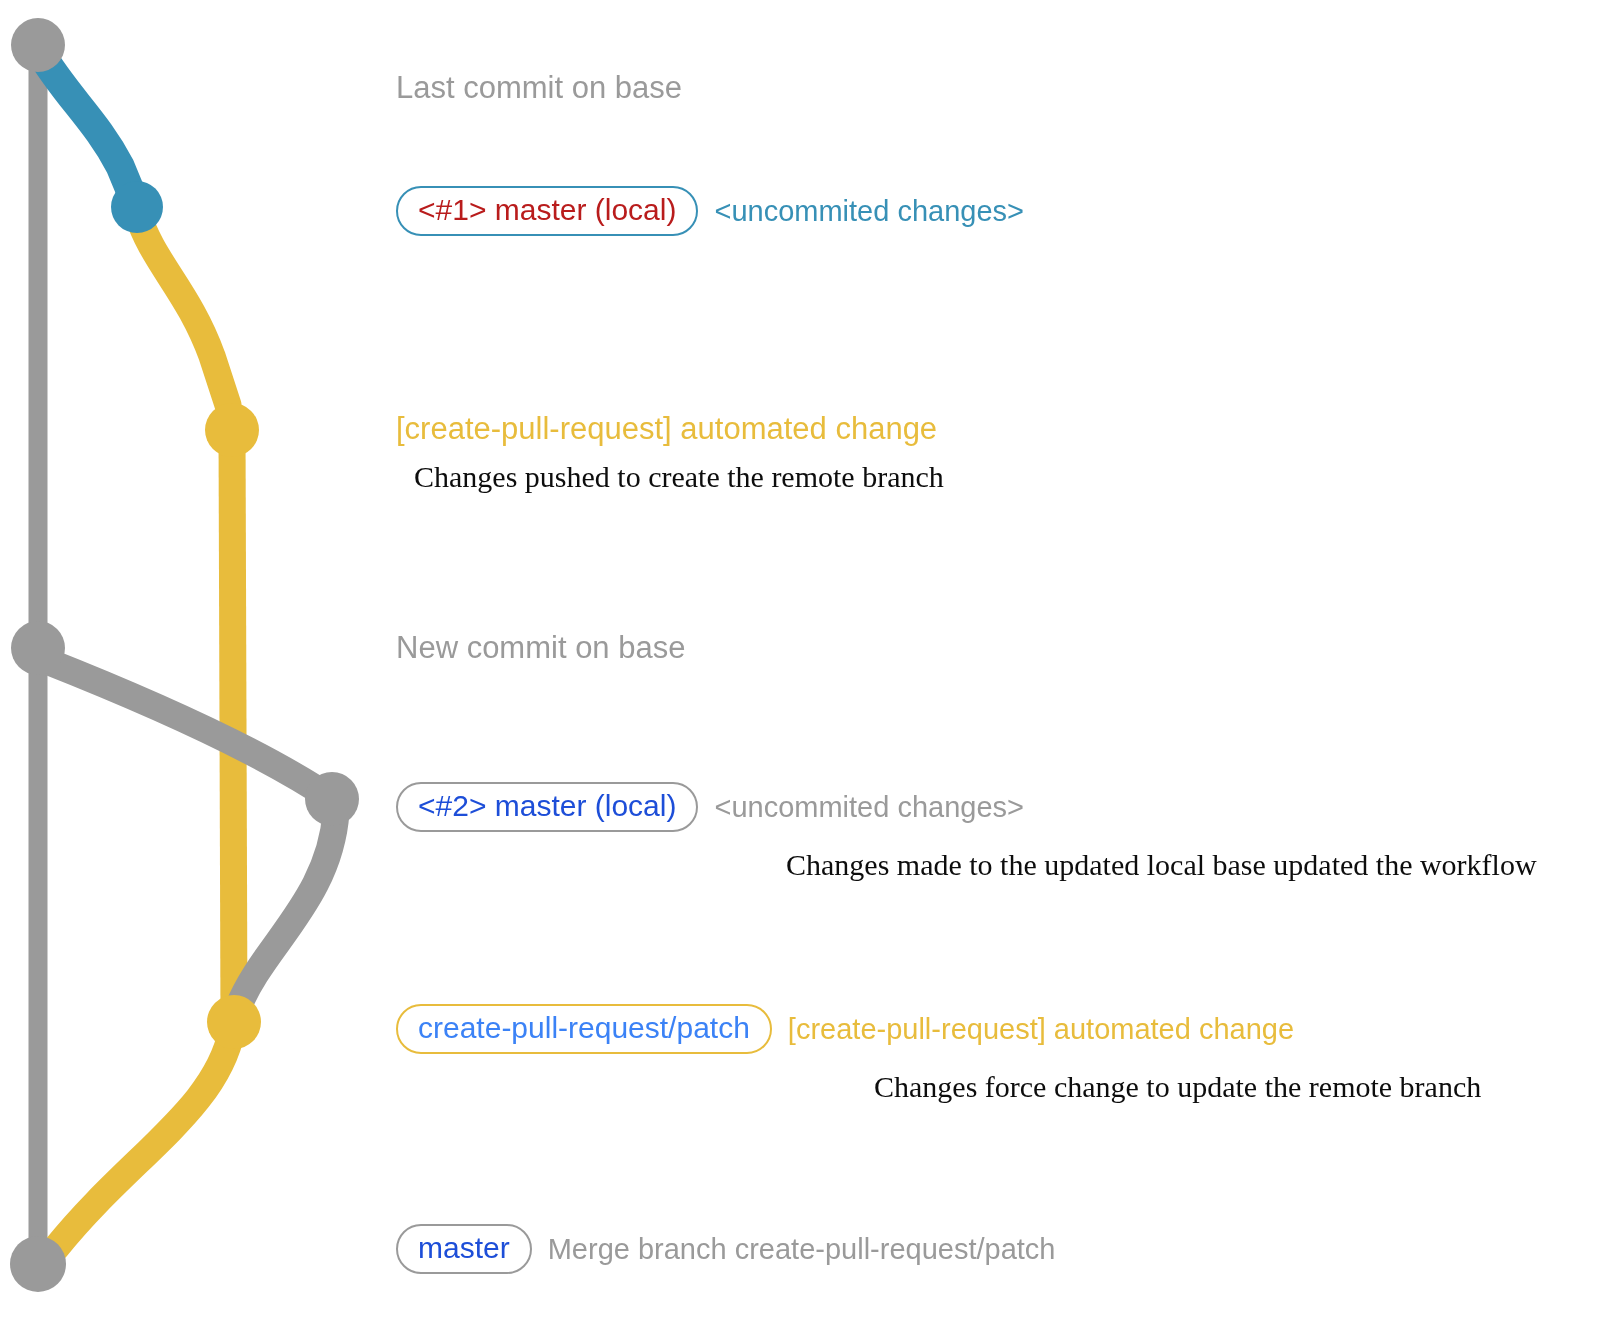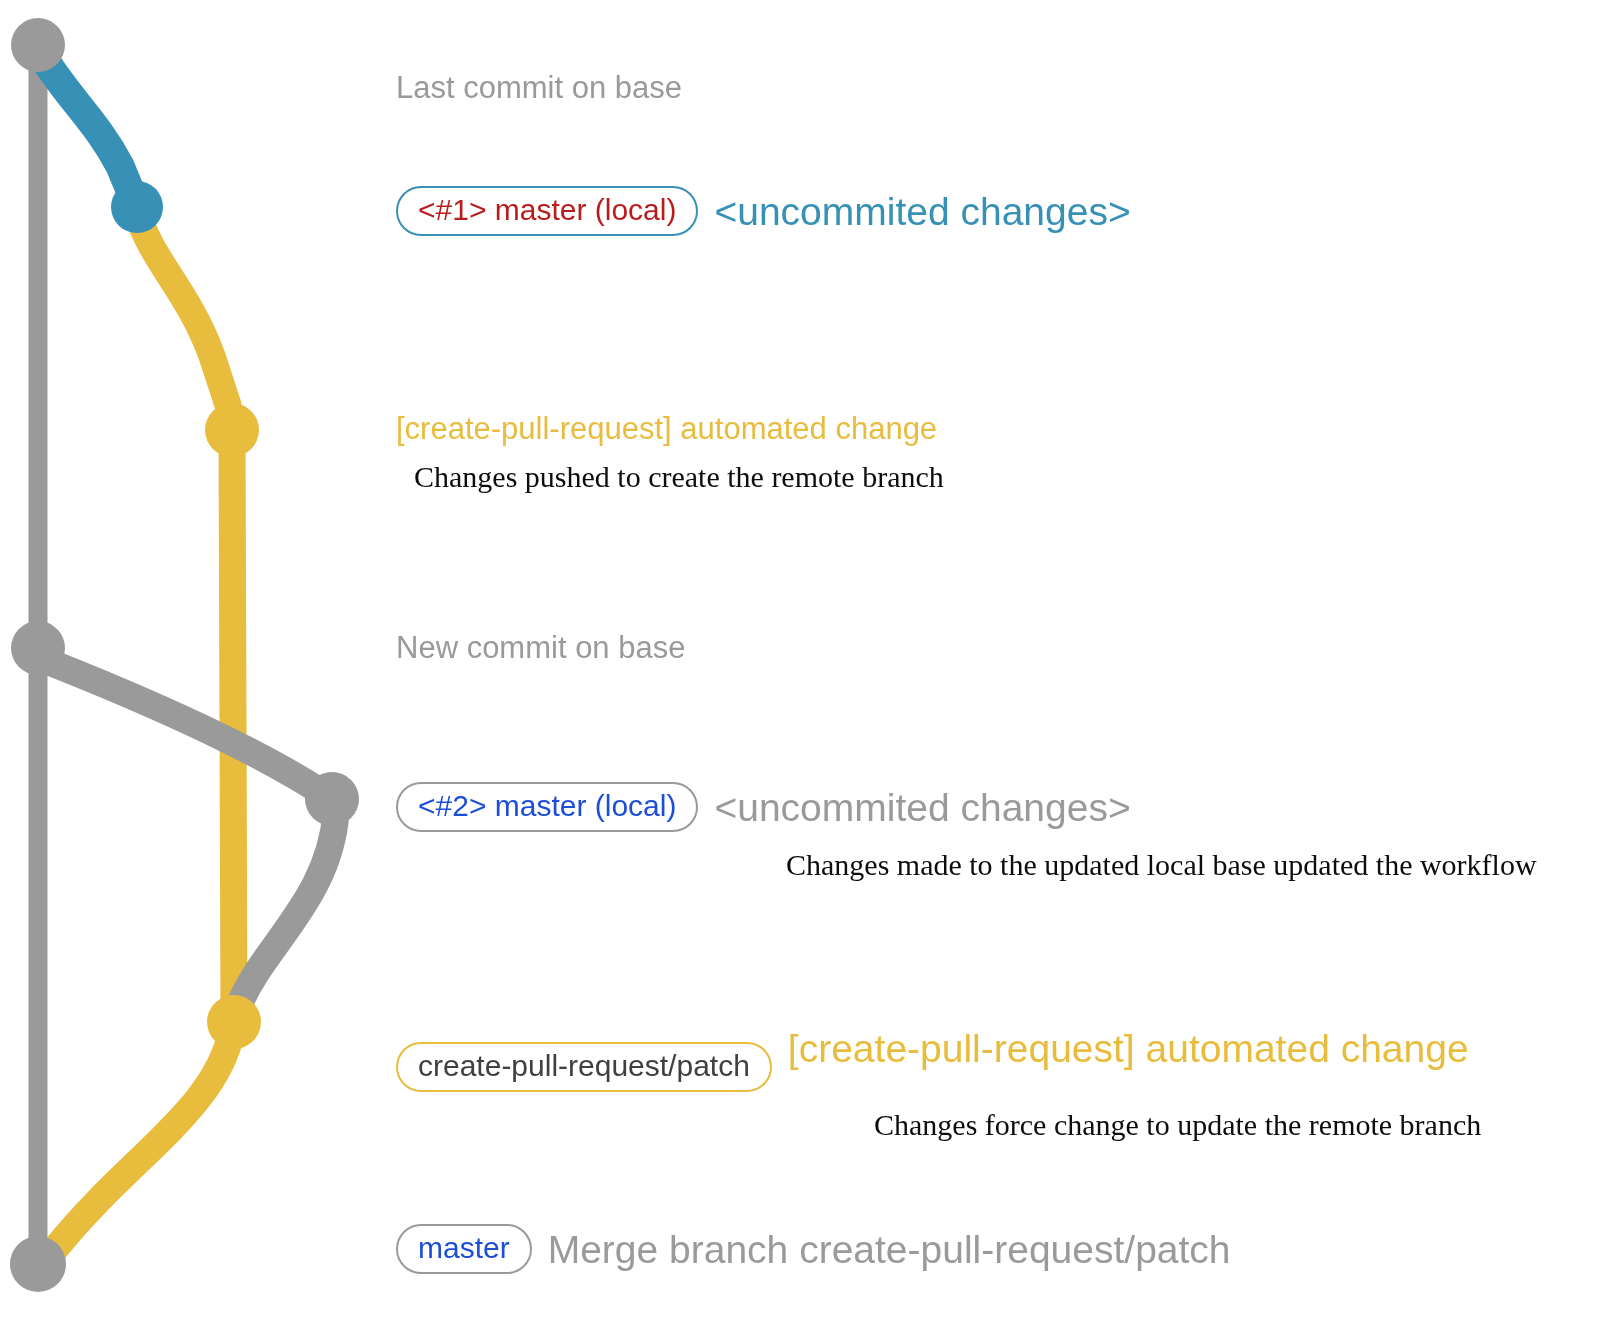--- a/index.html
+++ b/index.html
@@ -59,7 +59,7 @@
   .badge.gold  { border-color: #e8bc3c; color: #404040; margin-top: 38px; }
 
   .subject {
-    font-size: 39px;
+    font-size: 29px;
     line-height: 1;
     margin-left: 16px;
     font-family: "Liberation Sans", sans-serif;

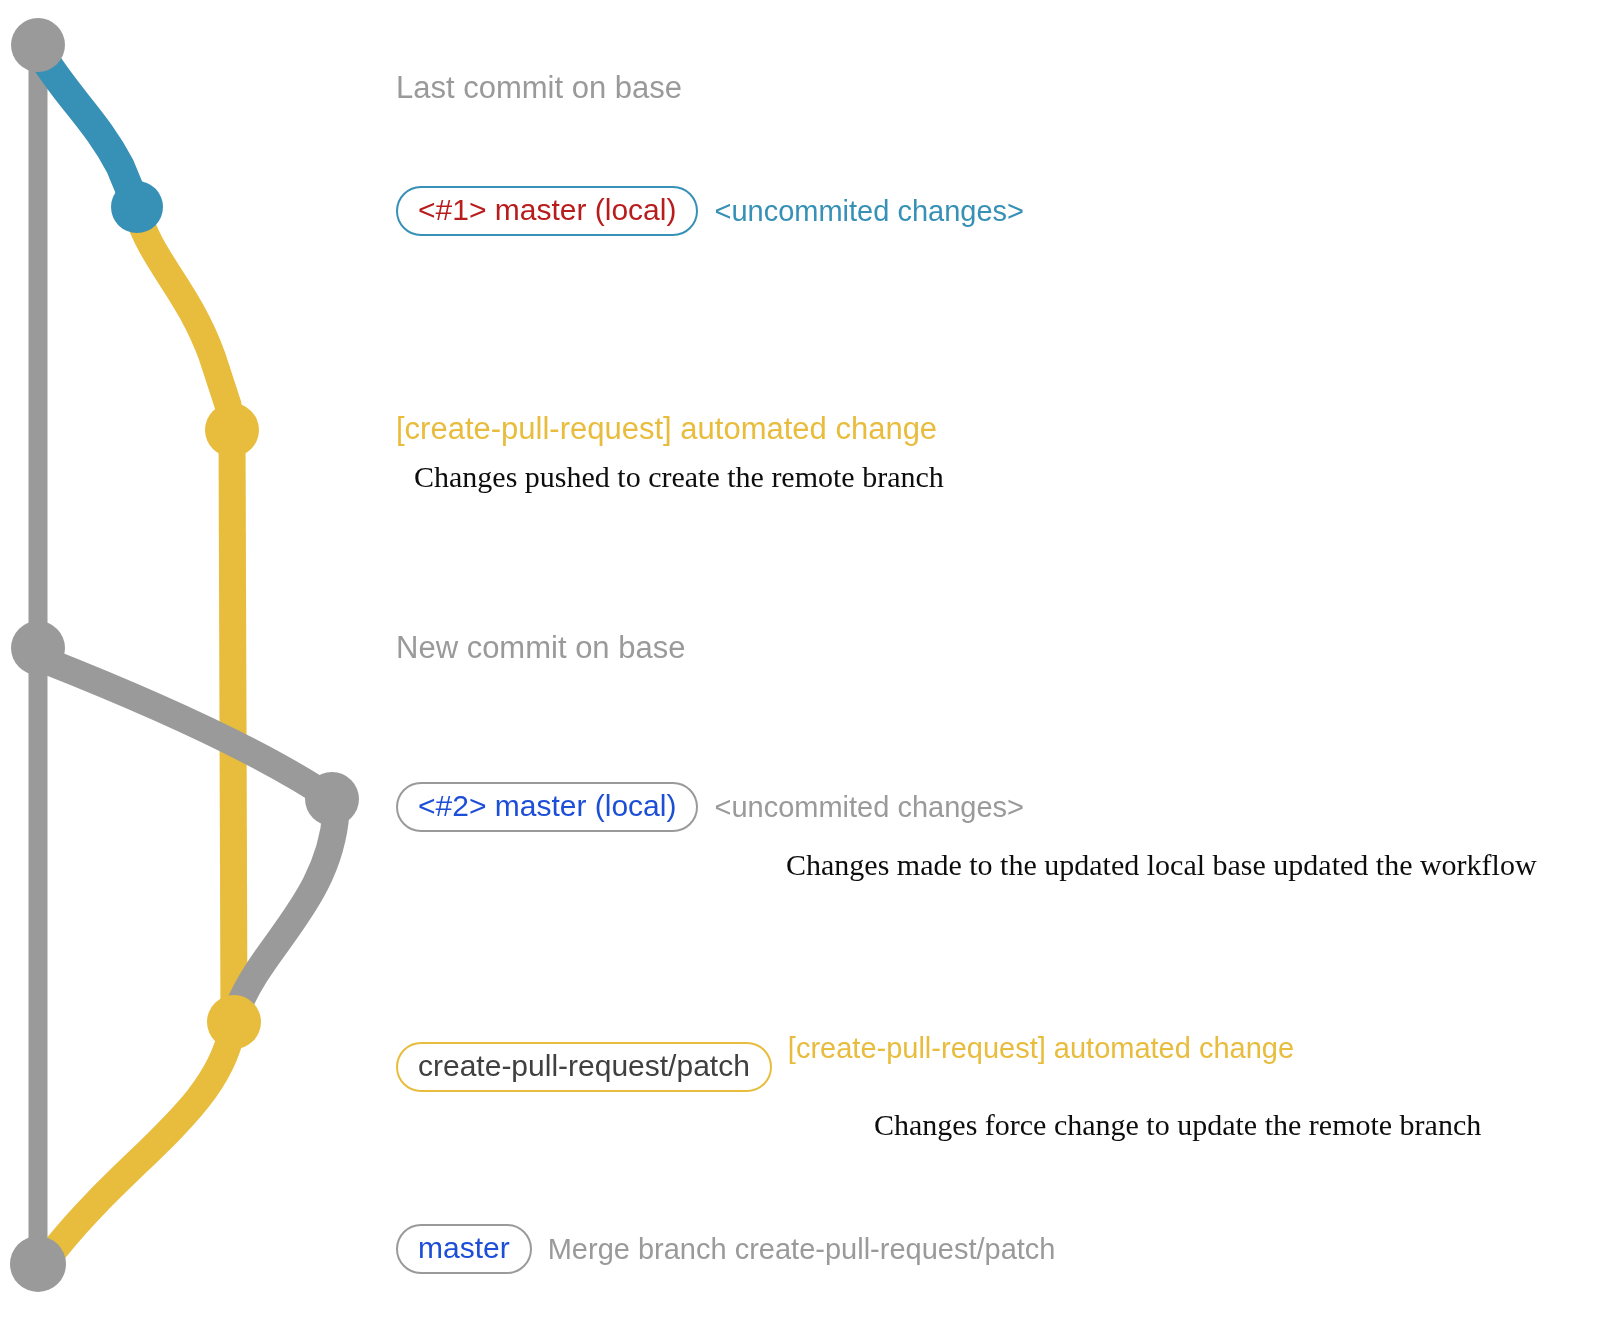--- a/index.html
+++ b/index.html
@@ -56,7 +56,7 @@
   }
   .badge.blue  { border-color: #3790b6; color: #b91c1c; }
   .badge.gray  { border-color: #9a9a9a; color: #1d4ed8; }
-  .badge.gold  { border-color: #e8bc3c; color: #404040; margin-top: 38px; }
+  .badge.gold  { border-color: #e8bc3c; color: #3b82f6; }
 
   .subject {
     font-size: 29px;

